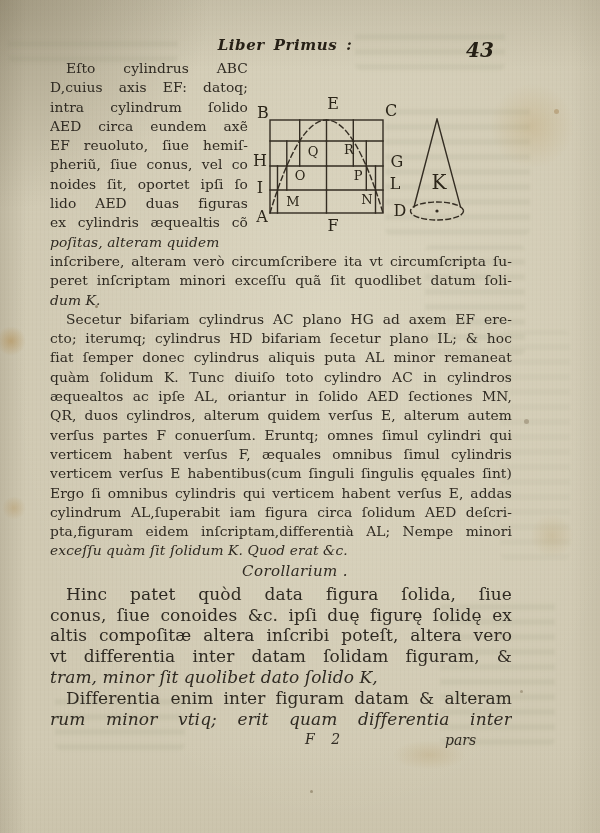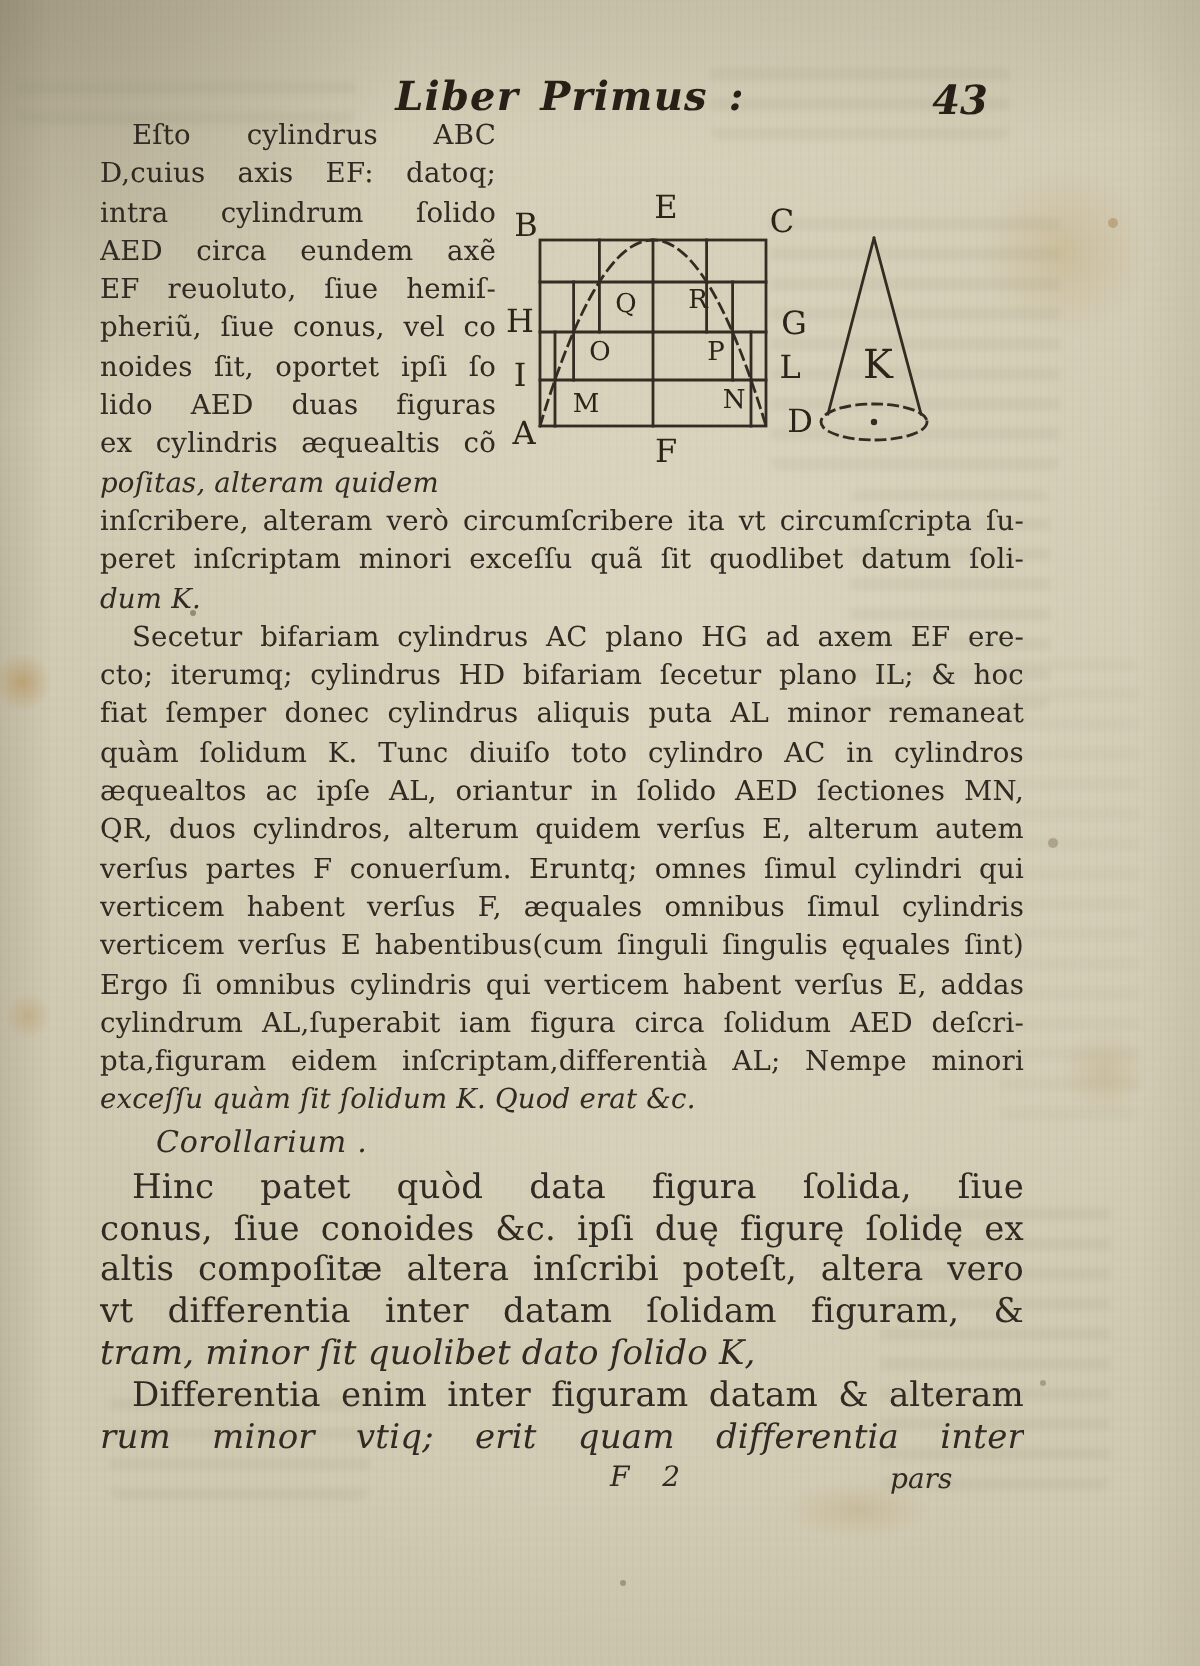--- a/index.html
+++ b/index.html
@@ -44,7 +44,7 @@
 
   .running-title{
     position:absolute; left:165px; top:36px; width:240px; text-align:center;
-    font-size:20px; font-weight:bold; font-style:italic; letter-spacing:.6px;
+    font-size:15px; font-weight:bold; font-style:italic; letter-spacing:.6px;
     word-spacing:3px; color:#262016;
   }
   .page-number{

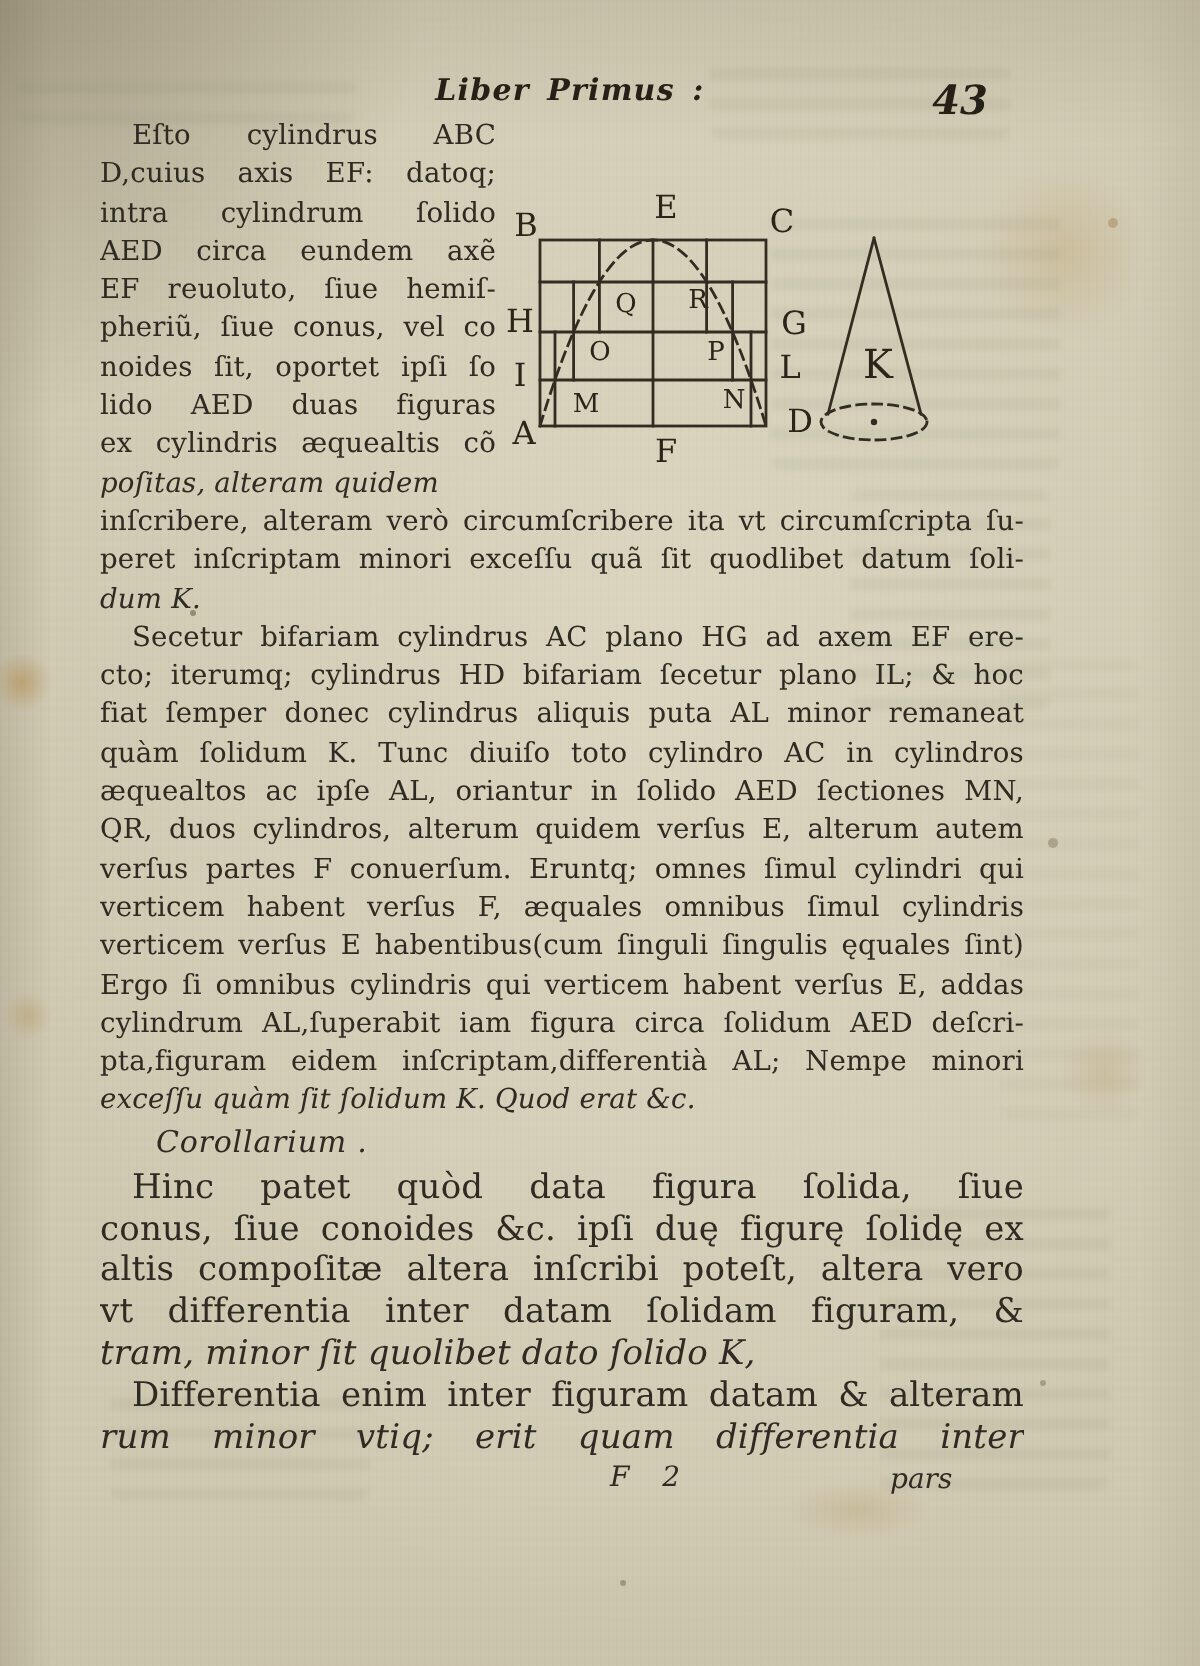--- a/index.html
+++ b/index.html
@@ -62,7 +62,7 @@
   .line.end{ text-align-last:left;font-style:italic; }
   .line.it{ font-size:17px; height:20.8px; }
   .heading{
-    height:22px; font-style:italic; font-size:15px; 
+    height:22px; font-style:italic; font-size:15px; text-align:center;
     padding-left:28px; letter-spacing:.4px;
   }
   .footer-line{ position:relative; height:22px; }

